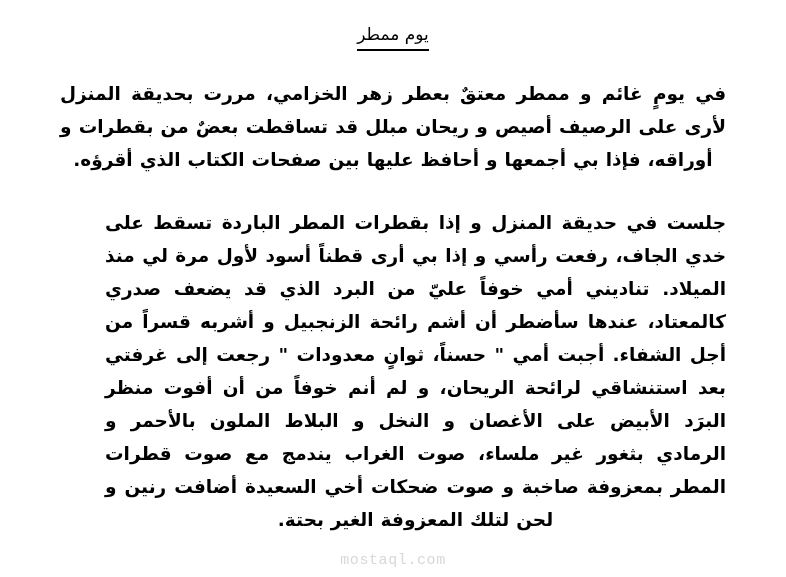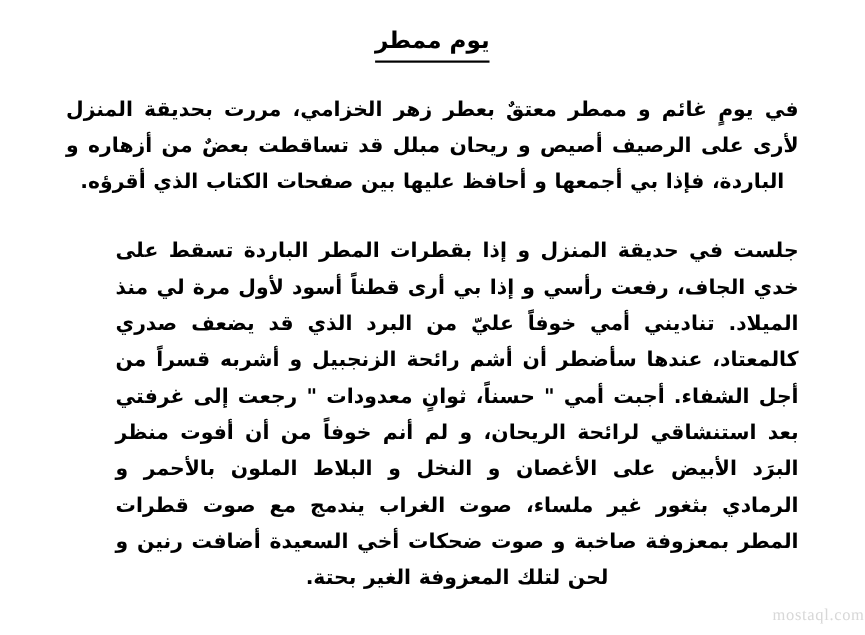--- a/index.html
+++ b/index.html
@@ -25,8 +25,8 @@
   }
   .doc-title {
     text-align: center;
-    font-size: 21px;
-    font-weight: bold;
+    font-size: 17px;
+    font-weight: normal;
     line-height: 1.5;
     margin: 0 0 26px 0;
     padding: 0;

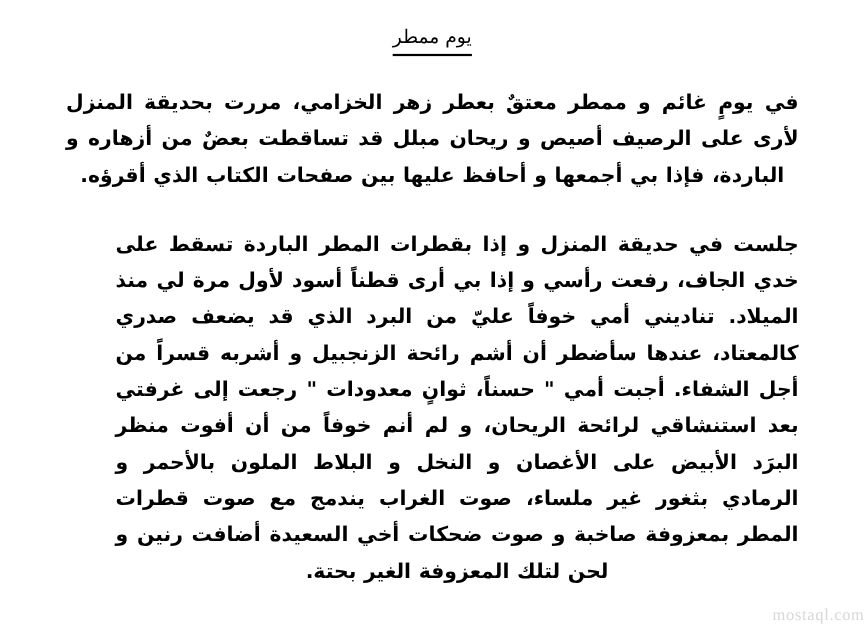--- a/index.html
+++ b/index.html
@@ -79,7 +79,7 @@
     <span class="title-text">يوم ممطر</span>
   </h1>
 
-  <p class="para first">في يومٍ غائم و ممطر معتقٌ بعطر زهر الخزامي، مررت بحديقة المنزل لأرى على الرصيف أصيص و ريحان مبلل قد تساقطت بعضٌ من أزهاره و الباردة، فإذا بي أجمعها و أحافظ عليها بين صفحات الكتاب الذي أقرؤه.</p>
+  <p class="para first">في يومٍ غائم و ممطر معتقٌ بعطر زهر الخزامي، مررت بحديقة المنزل لأرى على الرصيف أصيص و ريحان مبلل قد تساقطت بعضٌ من بقطرات و أوراقه، فإذا بي أجمعها و أحافظ عليها بين صفحات الكتاب الذي أقرؤه.</p>
 
   <p class="para second">جلست في حديقة المنزل و إذا بقطرات المطر الباردة تسقط على خدي الجاف، رفعت رأسي و إذا بي أرى قطناً أسود لأول مرة لي منذ الميلاد. تناديني أمي خوفاً عليّ من البرد الذي قد يضعف صدري كالمعتاد، عندها سأضطر أن أشم رائحة الزنجبيل و أشربه قسراً من أجل الشفاء. أجبت أمي " حسناً، ثوانٍ معدودات " رجعت إلى غرفتي بعد استنشاقي لرائحة الريحان، و لم أنم خوفاً من أن أفوت منظر البرَد الأبيض على الأغصان و النخل و البلاط الملون بالأحمر و الرمادي بثغور غير ملساء، صوت الغراب يندمج مع صوت قطرات المطر بمعزوفة صاخبة و صوت ضحكات أخي السعيدة أضافت رنين و لحن لتلك المعزوفة الغير بحتة.</p>
 

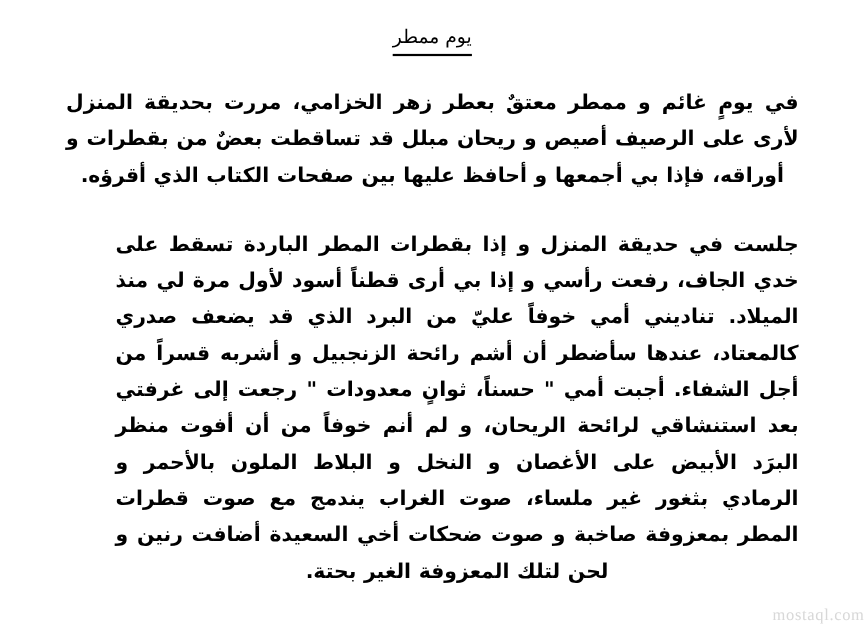--- a/index.html
+++ b/index.html
@@ -60,13 +60,13 @@
     left: 0;
     right: 0;
     bottom: 8px;
-    text-align: right;
+    text-align: center;
     color: #d8d8d8;
     font-size: 15px;
     font-weight: normal;
     letter-spacing: 0.6px;
     direction: ltr;
-    font-family: Liberation Serif, serif;
+    font-family: Liberation Mono, monospace;
     user-select: none;
   }
 </style>

